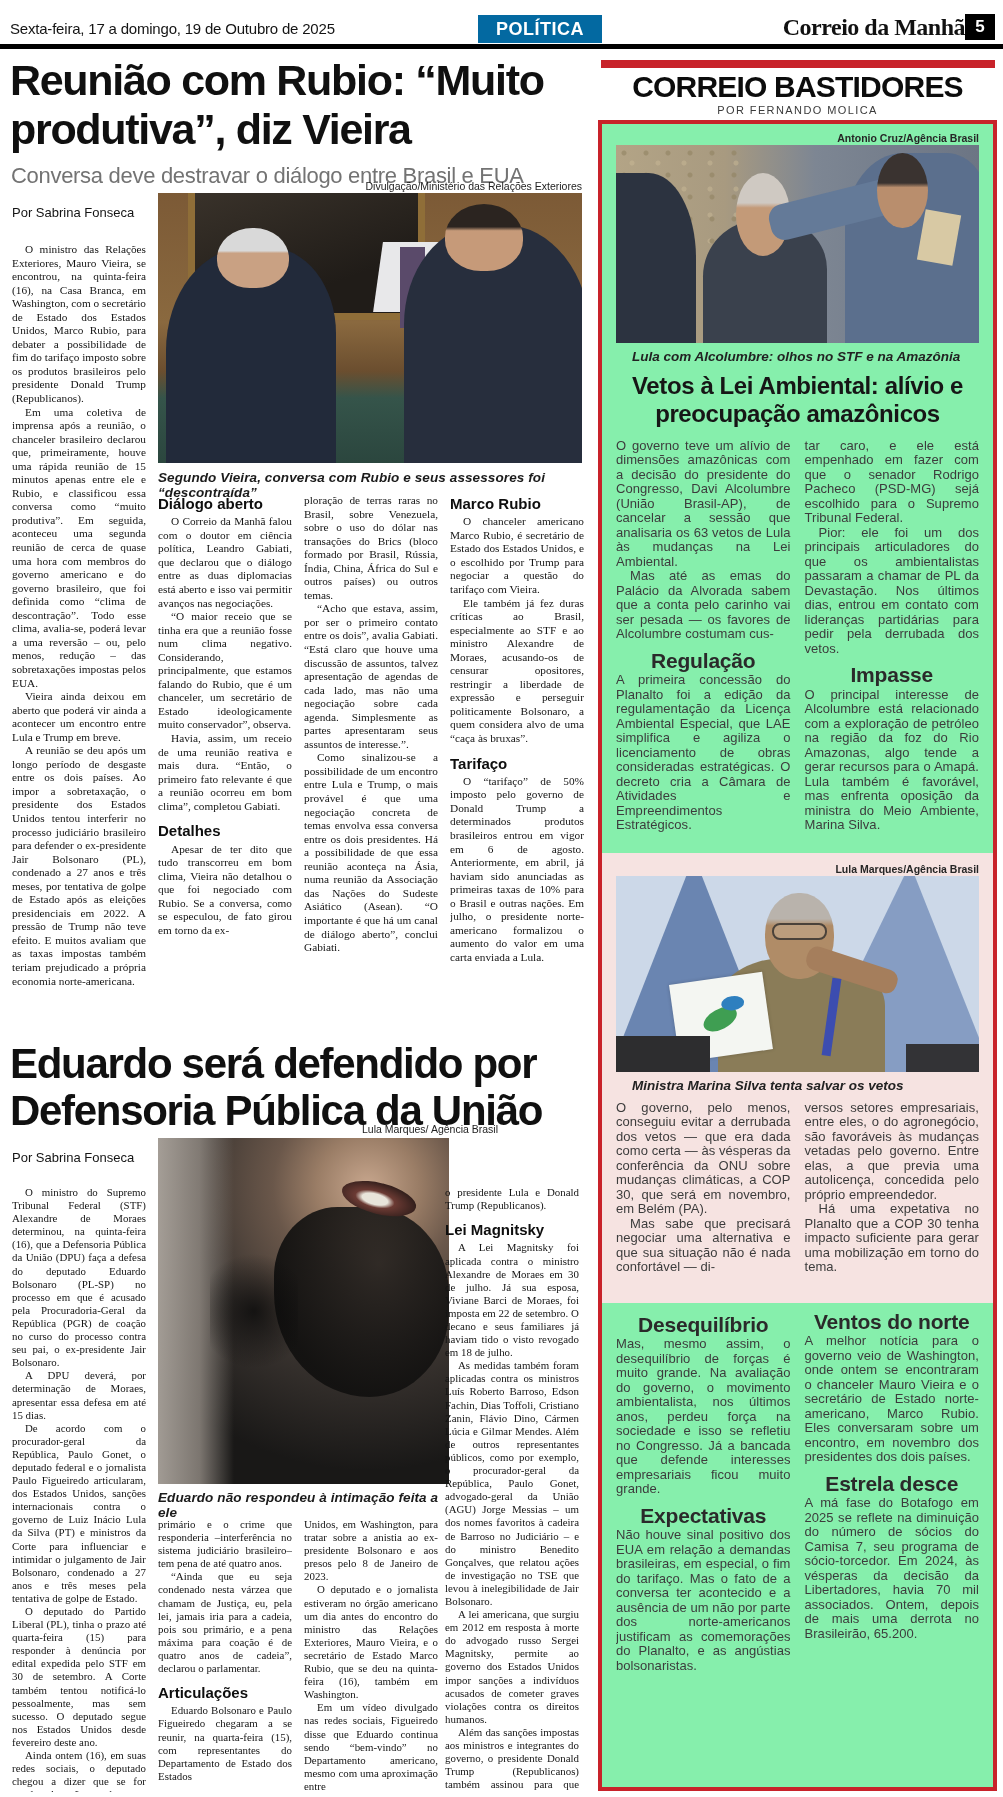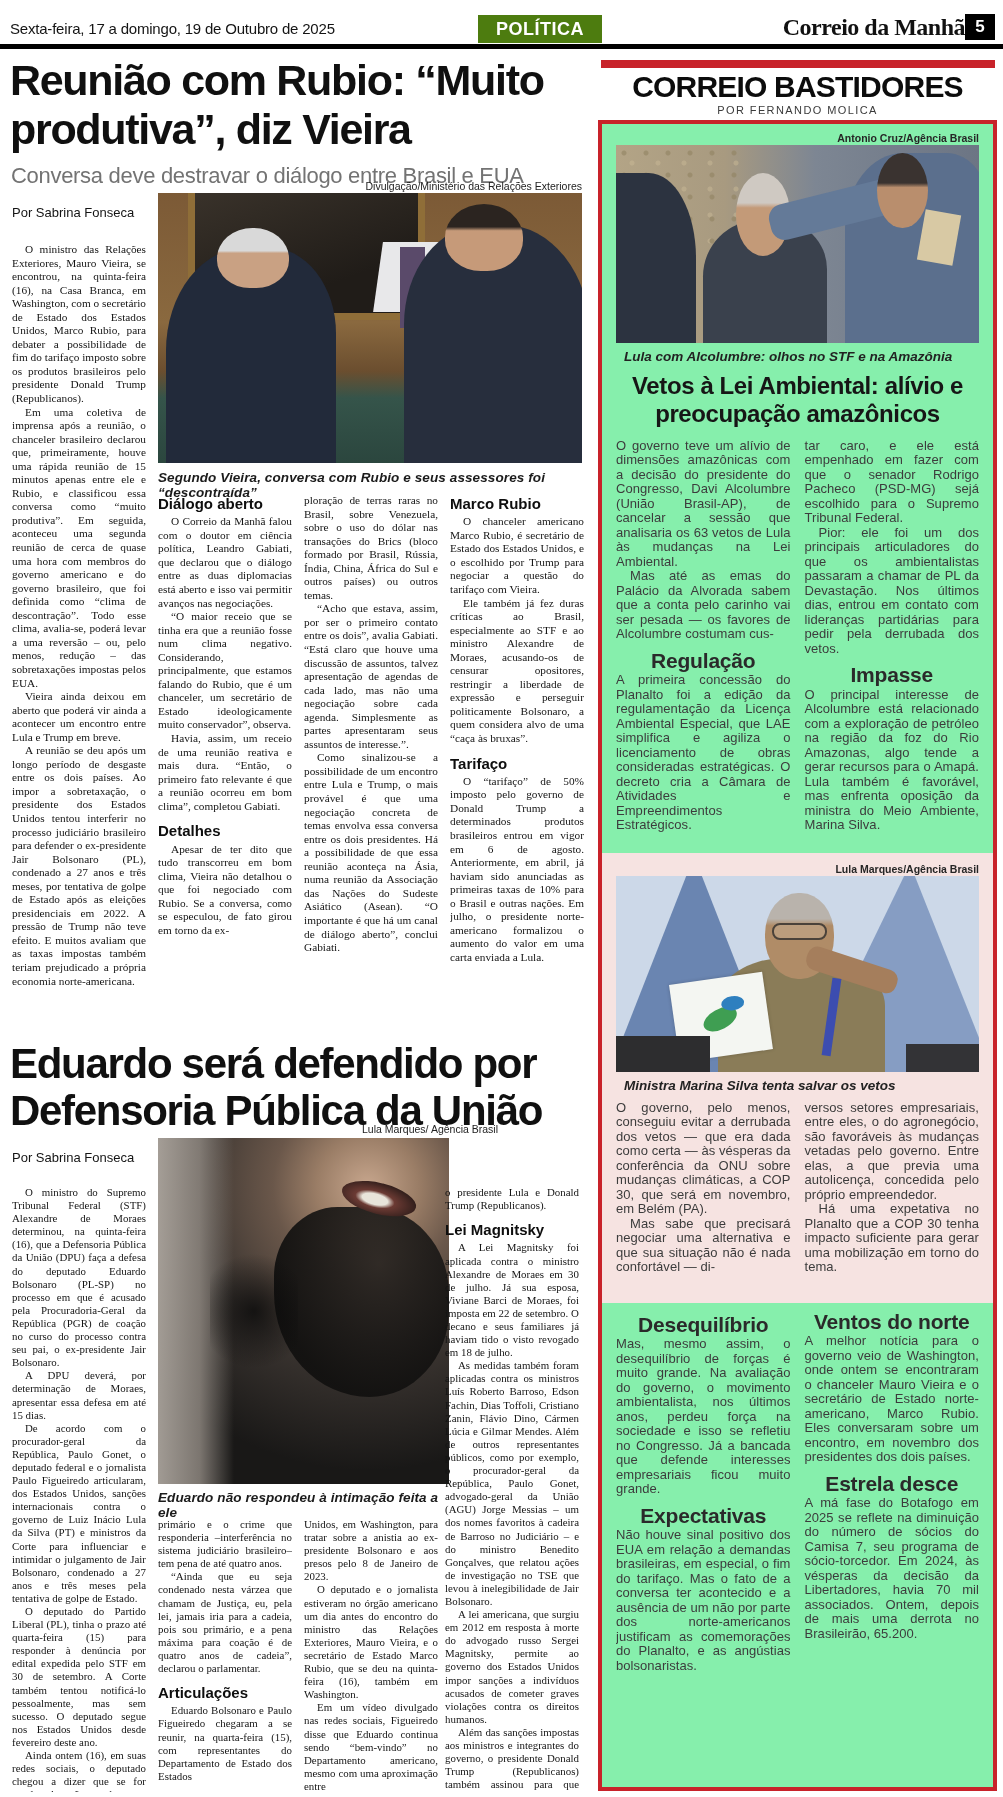--- a/index.html
+++ b/index.html
@@ -10,7 +10,7 @@
 
   
   #topbar-date { left:10px; top:20px; font-size:15px; color:#141414; letter-spacing:-0.2px; }
-  #politica-box { left:478px; top:15px; width:124px; height:28px; background:#4d7c0f; color:#fff;
+  #politica-box { left:478px; top:15px; width:124px; height:28px; background:#0369a1; color:#fff;
                   display:flex; align-items:center; justify-content:center;
                   font-weight:700; font-size:18px; letter-spacing:0.5px; }
   #top-right { right:8px; top:14px; display:flex; align-items:flex-start; }

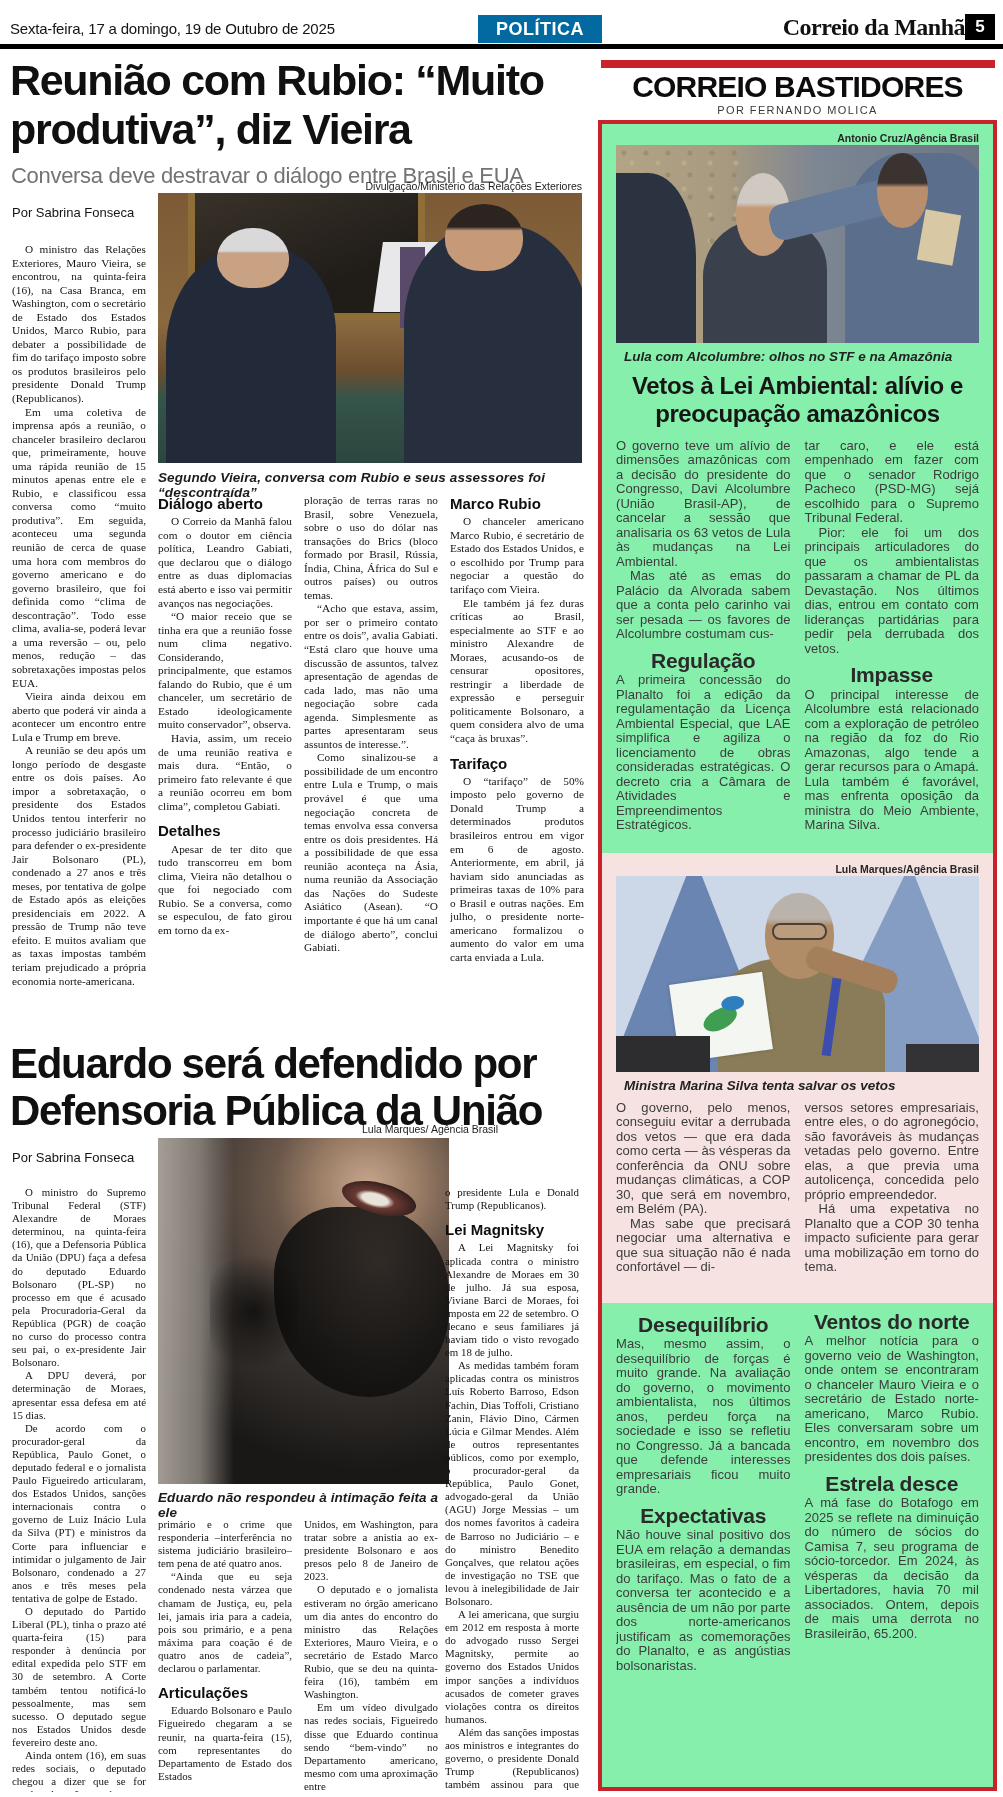--- a/index.html
+++ b/index.html
@@ -66,7 +66,7 @@
   #sb-box { left:598px; top:120px; width:399px; height:1671px; border:4px solid #c8232a;
             background:#86efac; padding:8px 14px 0 14px; overflow:hidden; }
   .sb-credit { text-align:right; font-size:10.5px; font-weight:700; color:#262626; line-height:13px; }
-  .sb-caption { font-style:italic; font-weight:700; font-size:13.5px; color:#222; margin:6px 8px 8px; }
+  .sb-caption { font-style:italic; font-weight:700; font-size:13.5px; color:#222; margin:6px 16px 8px; }
   .sb-headline { text-align:center; font-weight:700; font-size:24px; line-height:1.18;
                  color:#161616; letter-spacing:-0.4px; margin:4px 0 10px; }
   .sb-cols { display:flex; gap:14px; overflow:hidden; }

